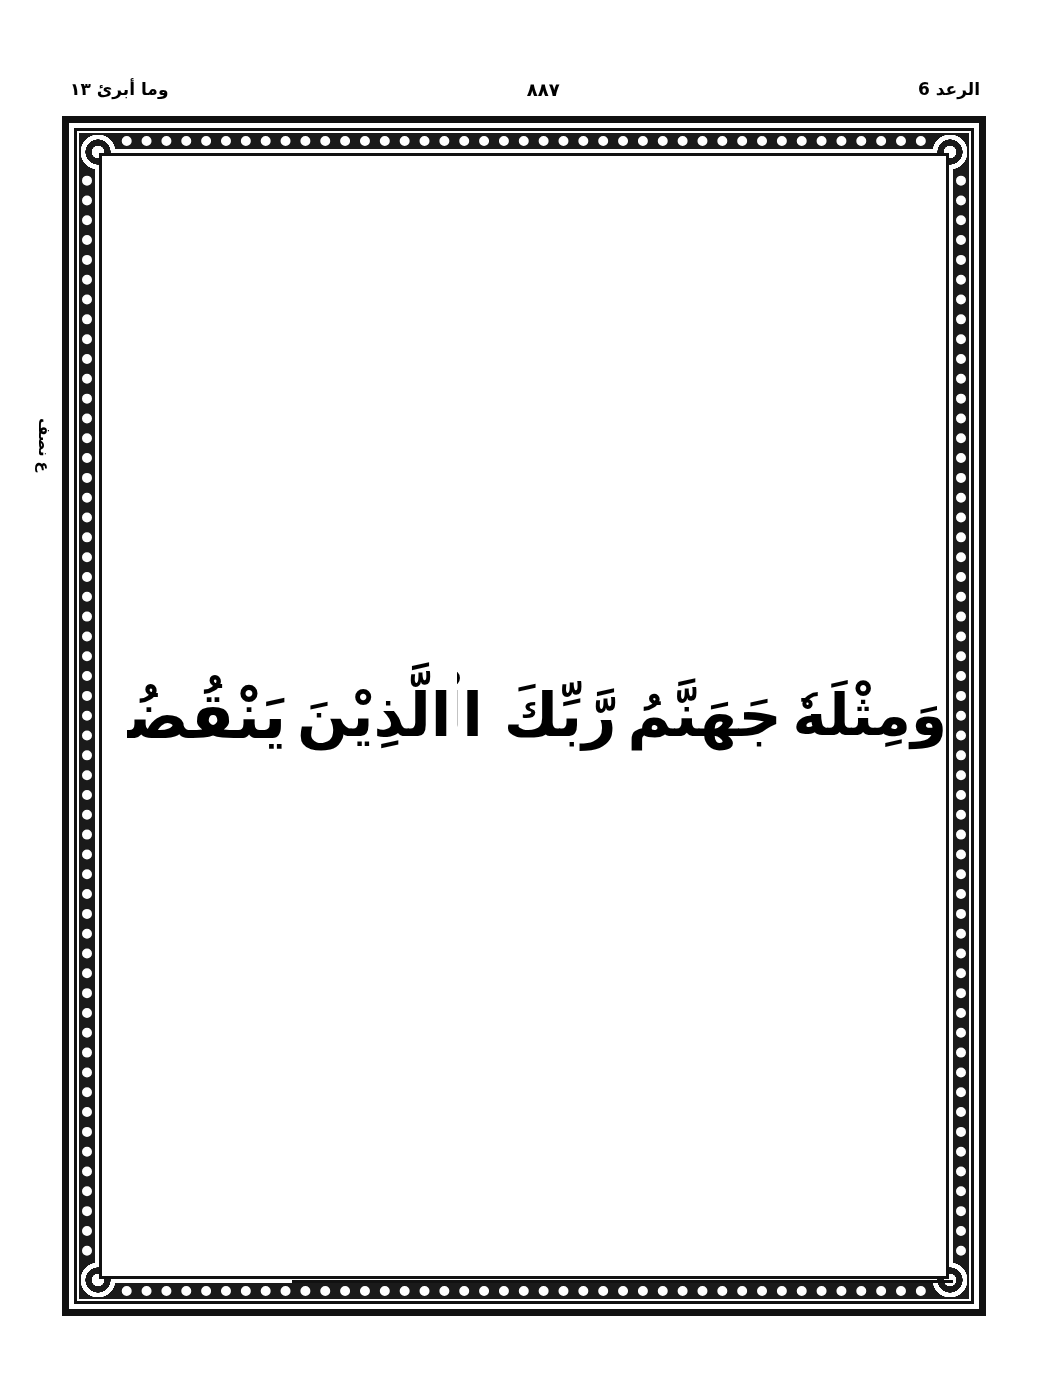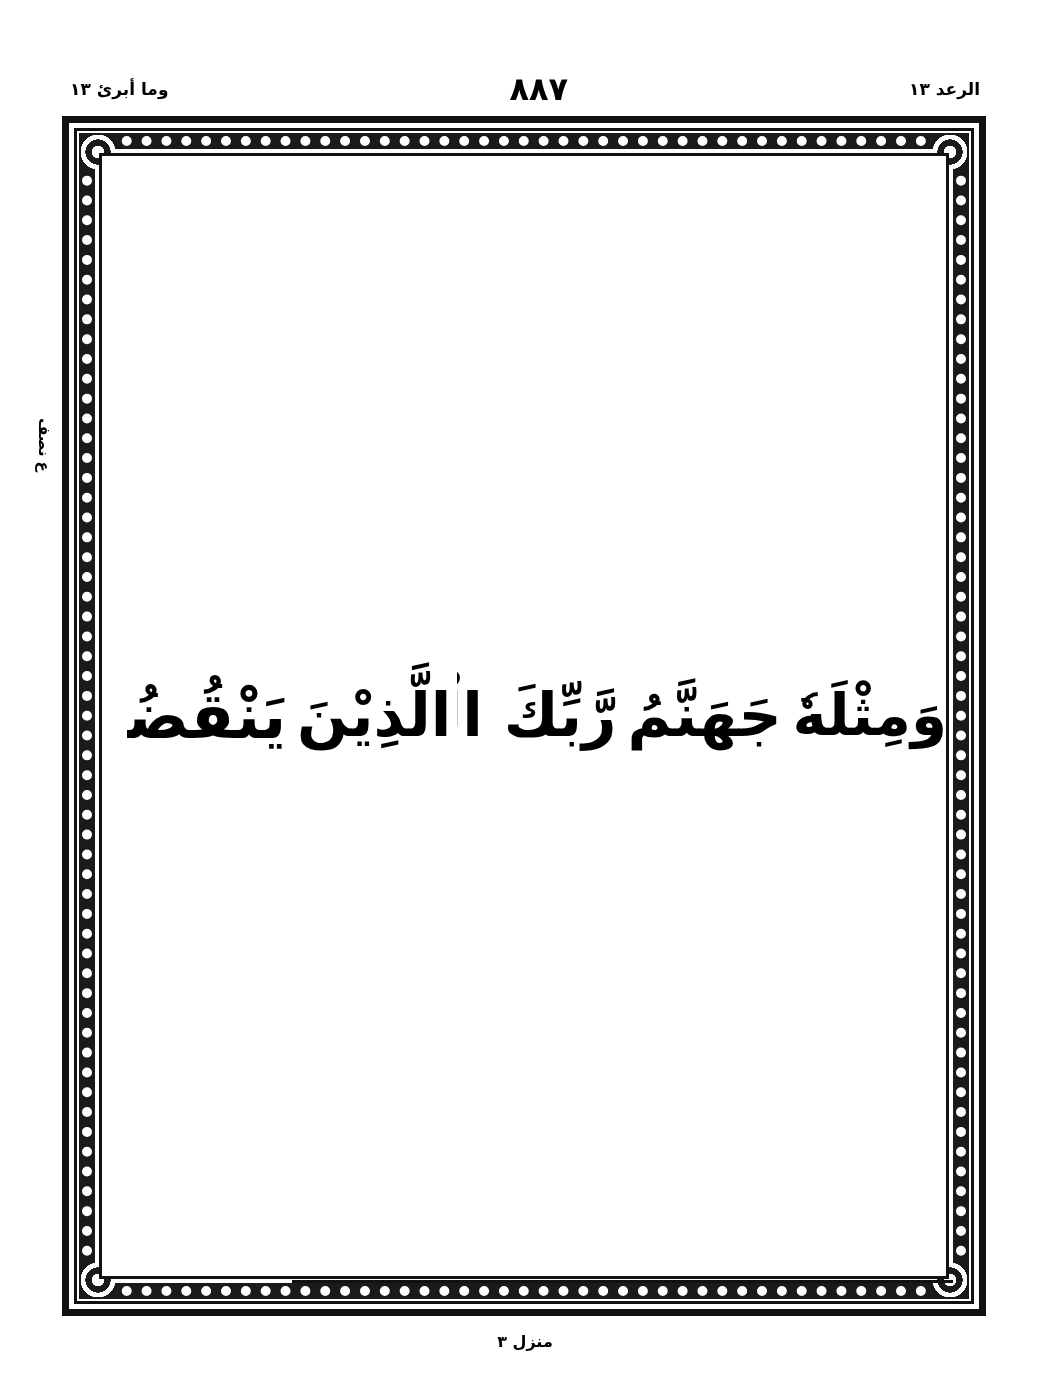--- a/index.html
+++ b/index.html
@@ -43,7 +43,7 @@
     white-space: nowrap;
   }
   .header-page {
-    font-size: 32px;
+    font-size: 18px;
     font-weight: bold;
     letter-spacing: 1px;
     white-space: nowrap;

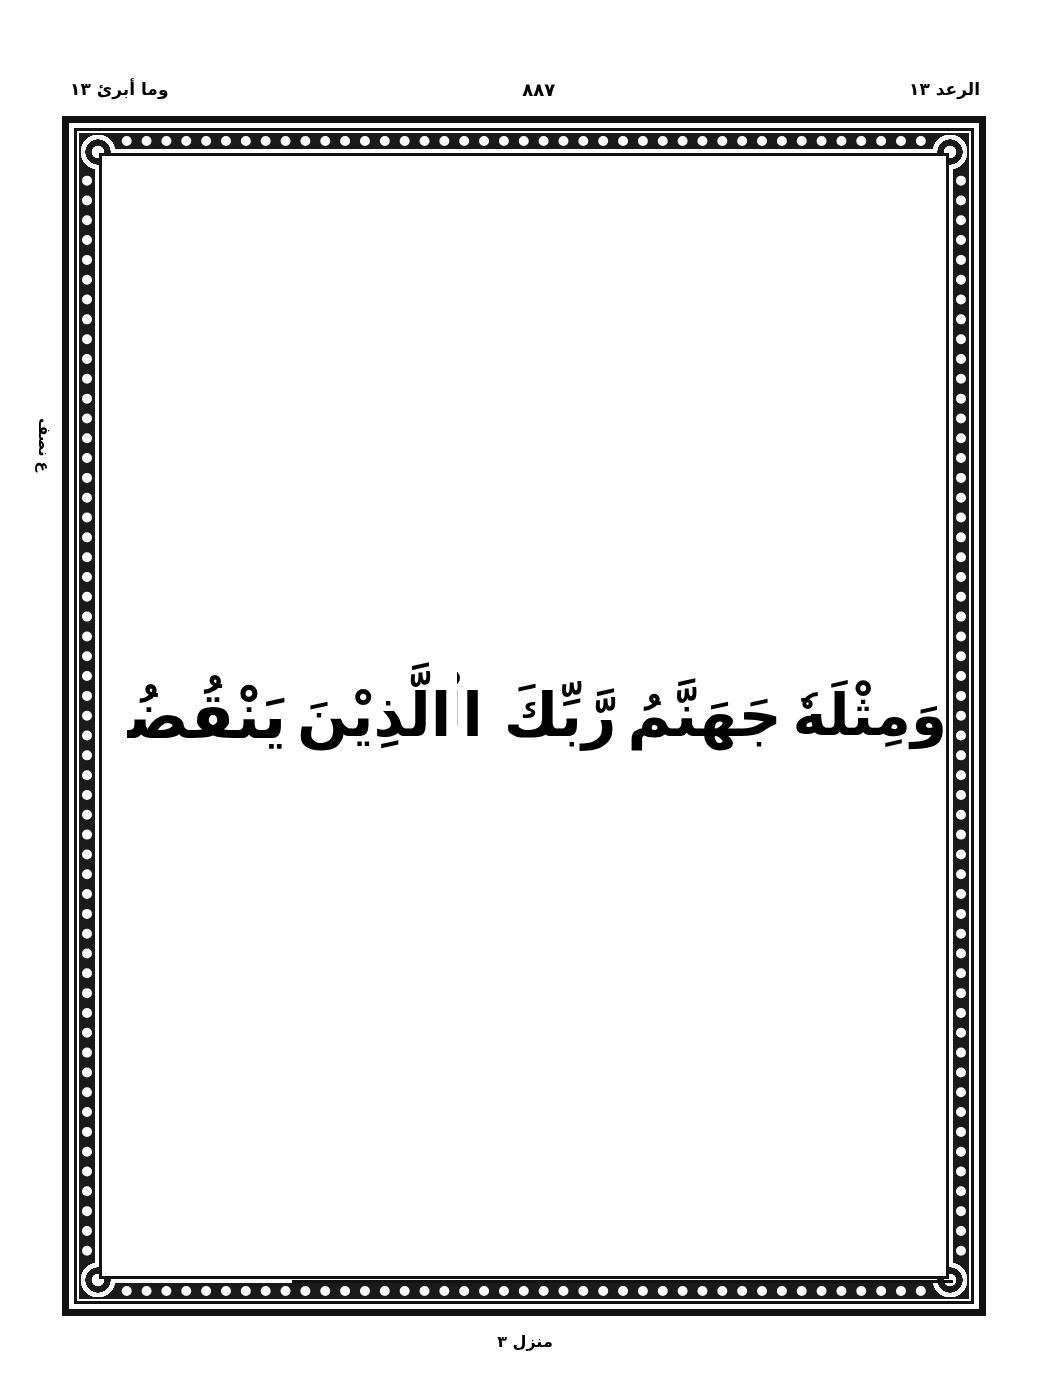--- a/index.html
+++ b/index.html
@@ -179,7 +179,7 @@
 <div class="page">
 
   <div class="header-row">
-    <span class="header-surah">الرعد ١٣</span>
+    <span class="header-surah">الرعد 6</span>
     <span class="header-page">٨٨٧</span>
     <span class="header-juz">وما أبرئ ١٣</span>
   </div>

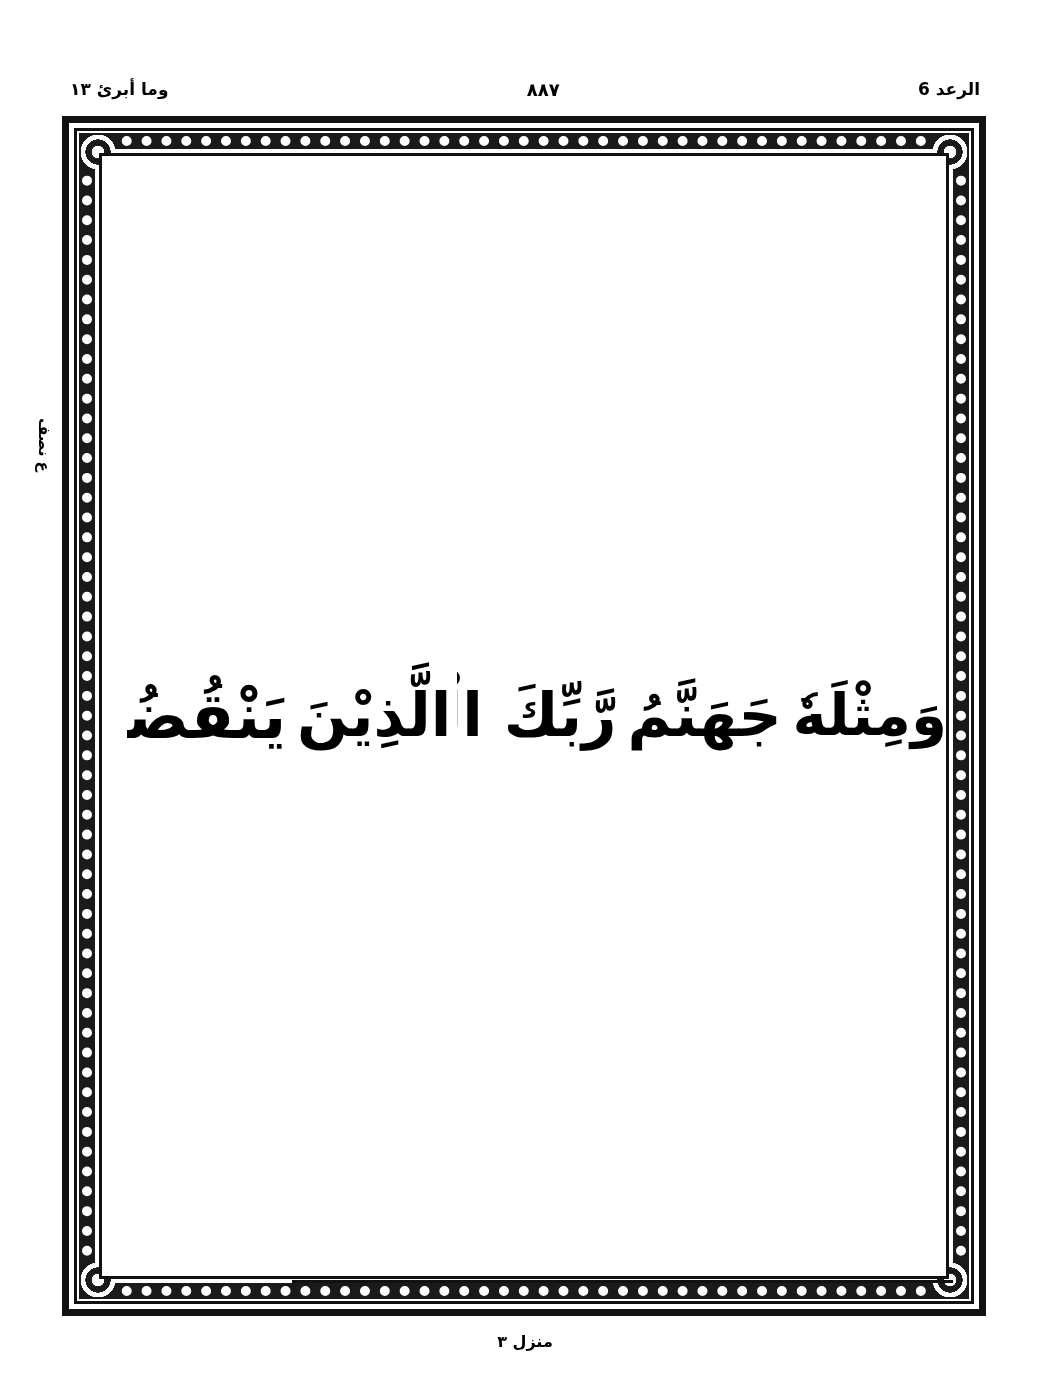--- a/index.html
+++ b/index.html
@@ -215,9 +215,6 @@
     </div>
   </div>
 
-  <div class="footer">
-    <span>منزل ٣</span>
-  </div>
 
 </div>
 

